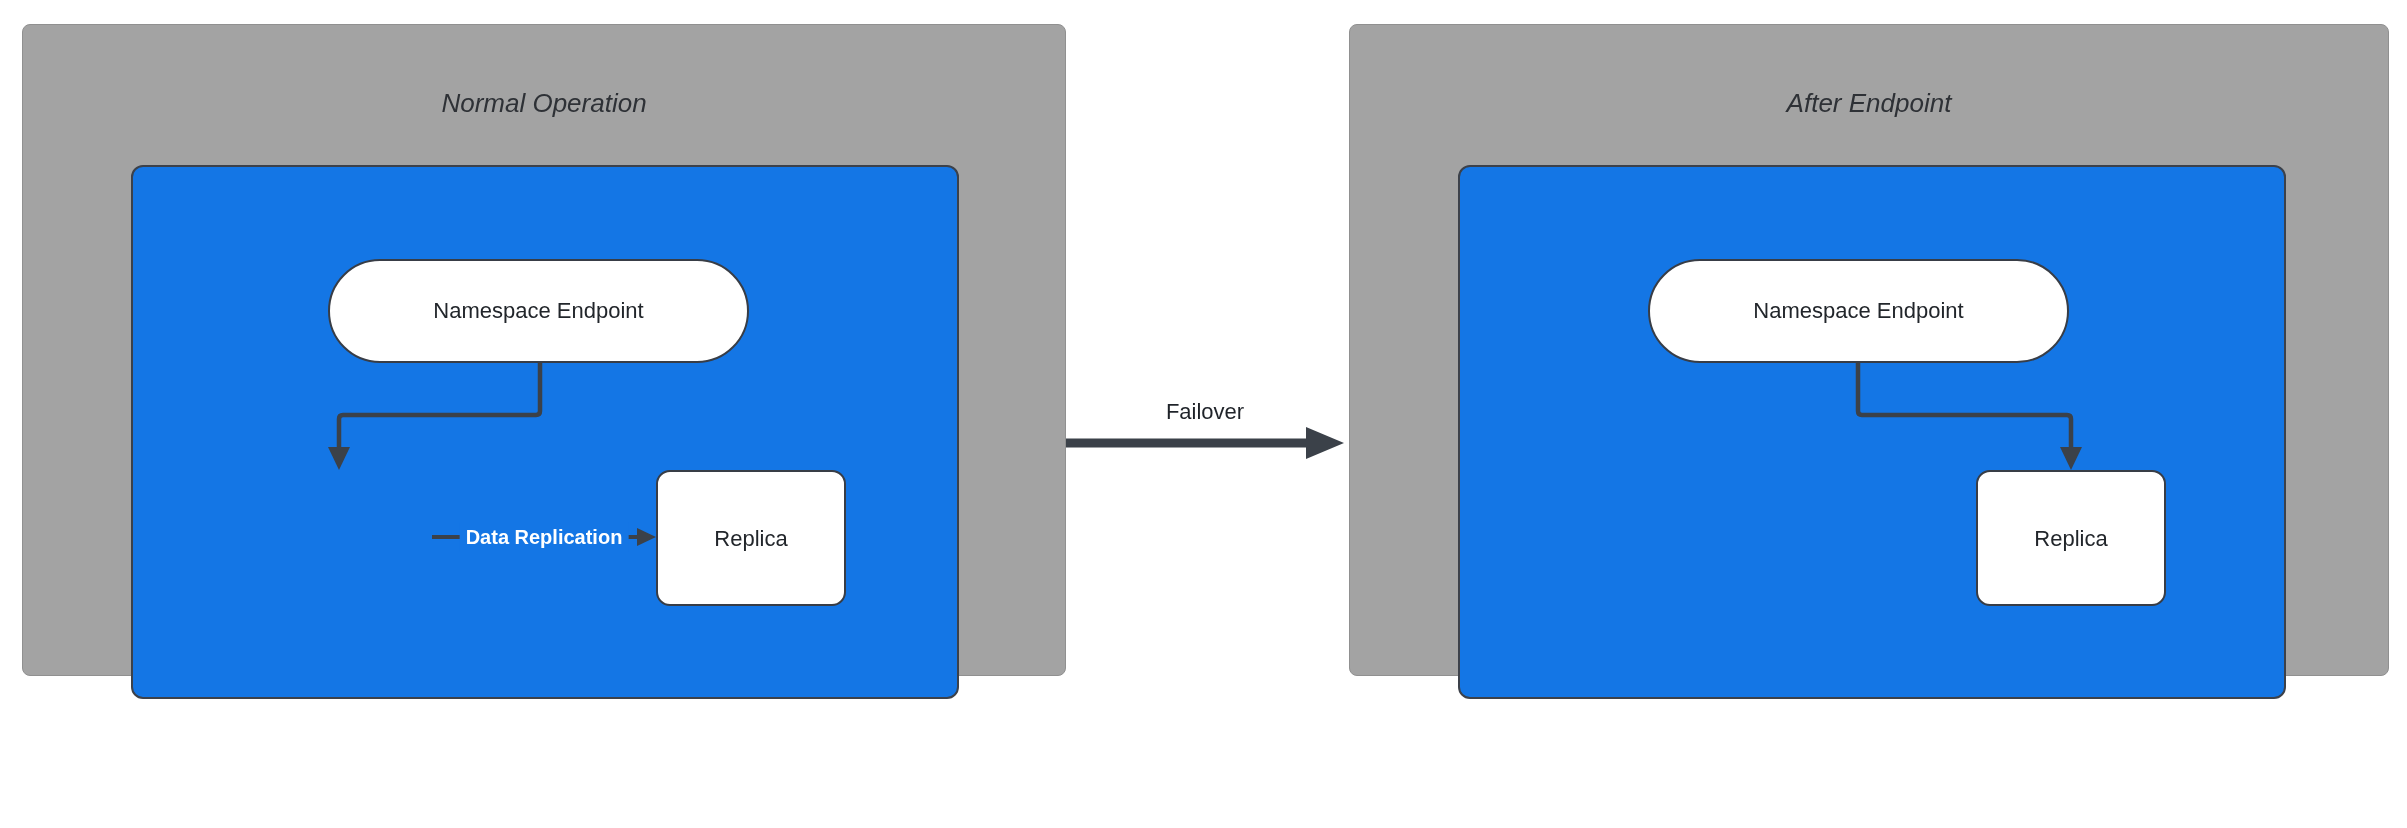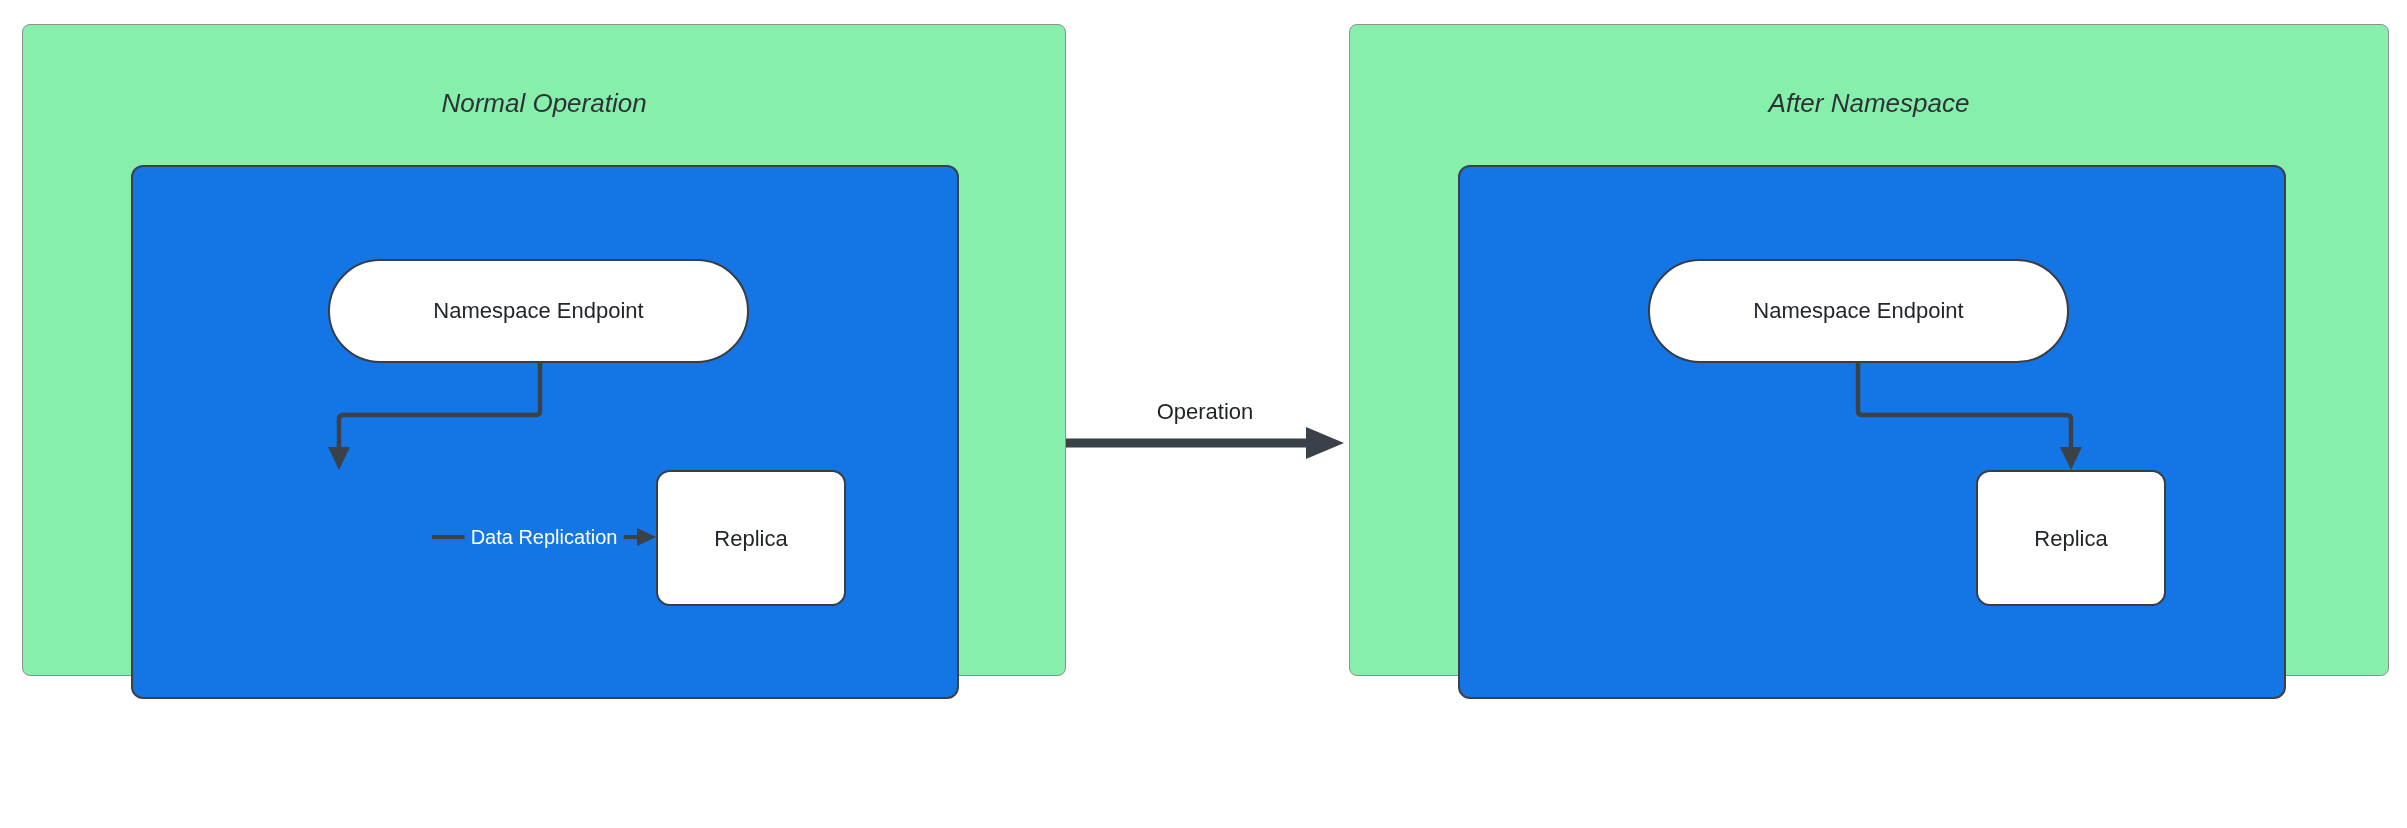--- a/index.html
+++ b/index.html
@@ -20,7 +20,7 @@
     height: 652px;
     border: 1.5px solid #909090;
     border-radius: 8px;
-    background: #86efac;
+    background: #a3a3a3;
     box-sizing: border-box;
   }
   .panel.left  { left: 22px;  width: 1044px; }

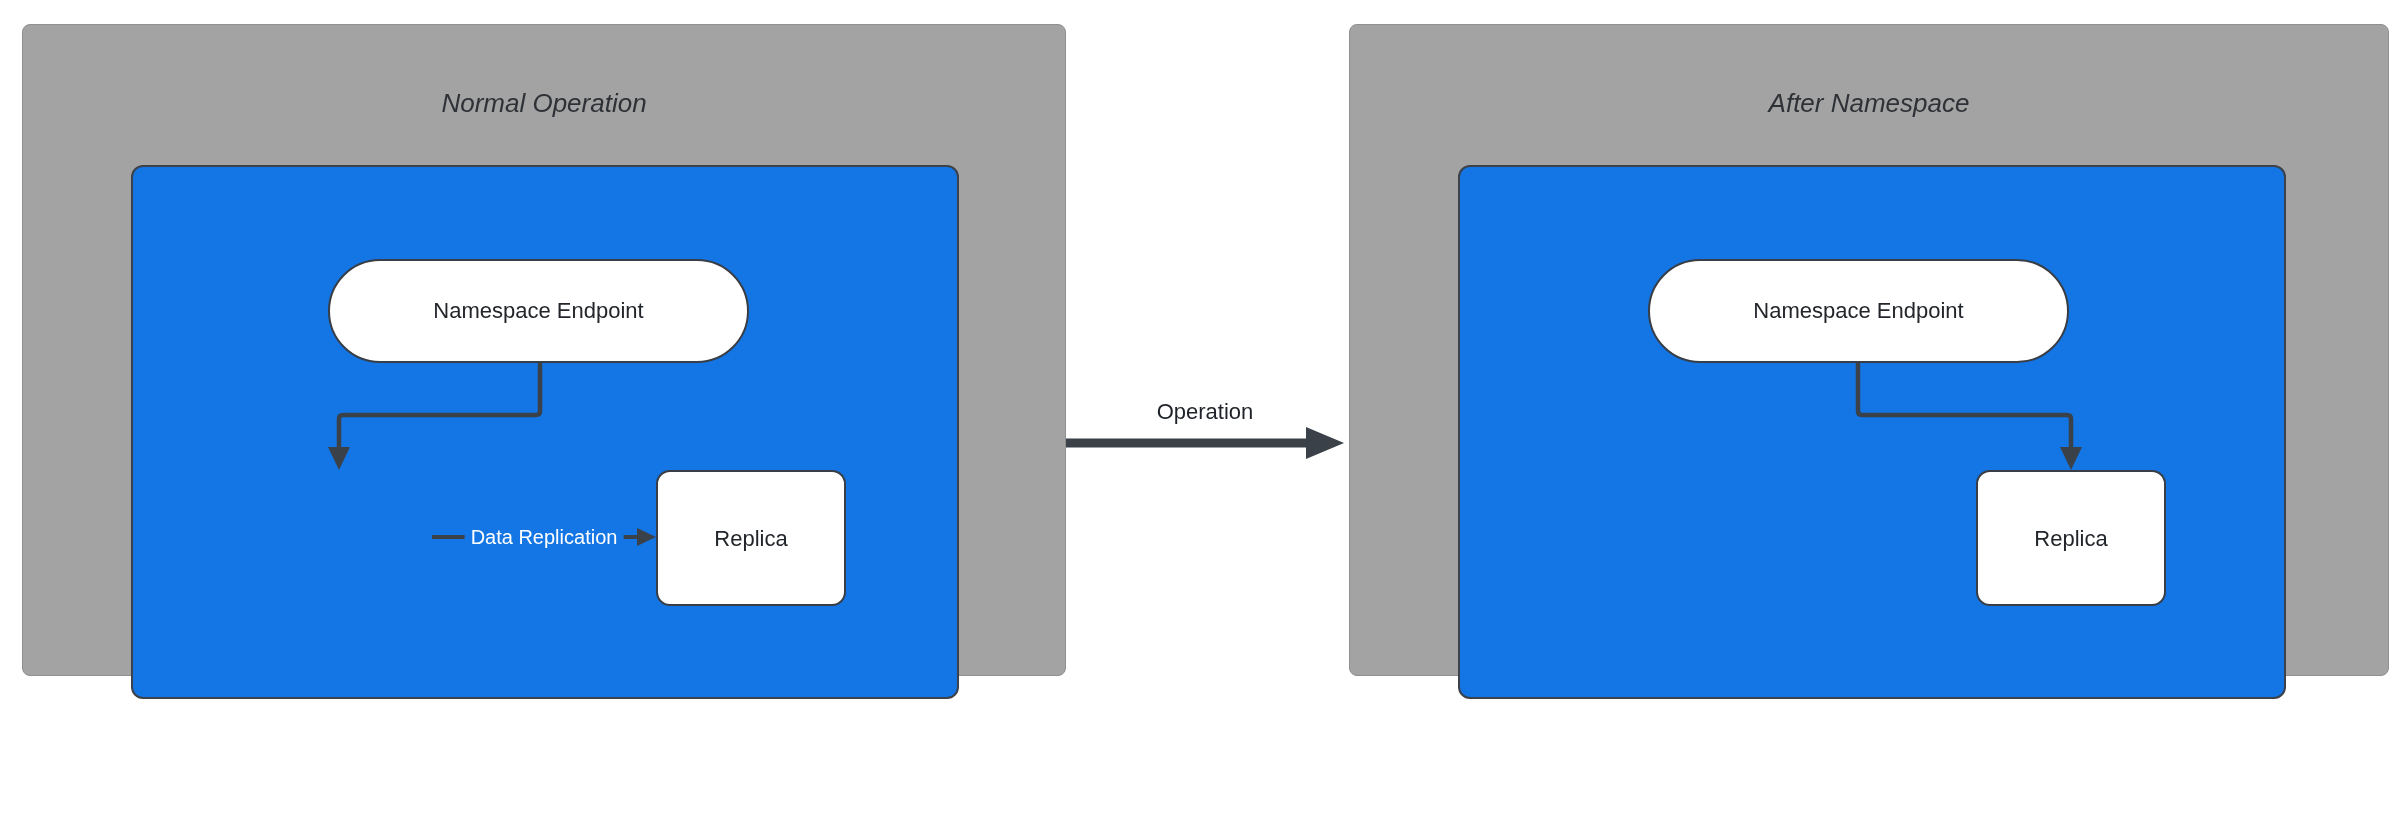--- a/index.html
+++ b/index.html
@@ -162,7 +162,7 @@
   <div class="failover-label">Operation</div>
 
   <section class="panel right">
-    <div class="panel-title">After Namespace</div>
+    <div class="panel-title">After Endpoint</div>
 
     <div class="blue-box failover">
       <svg class="connectors" viewBox="0 0 824 530">

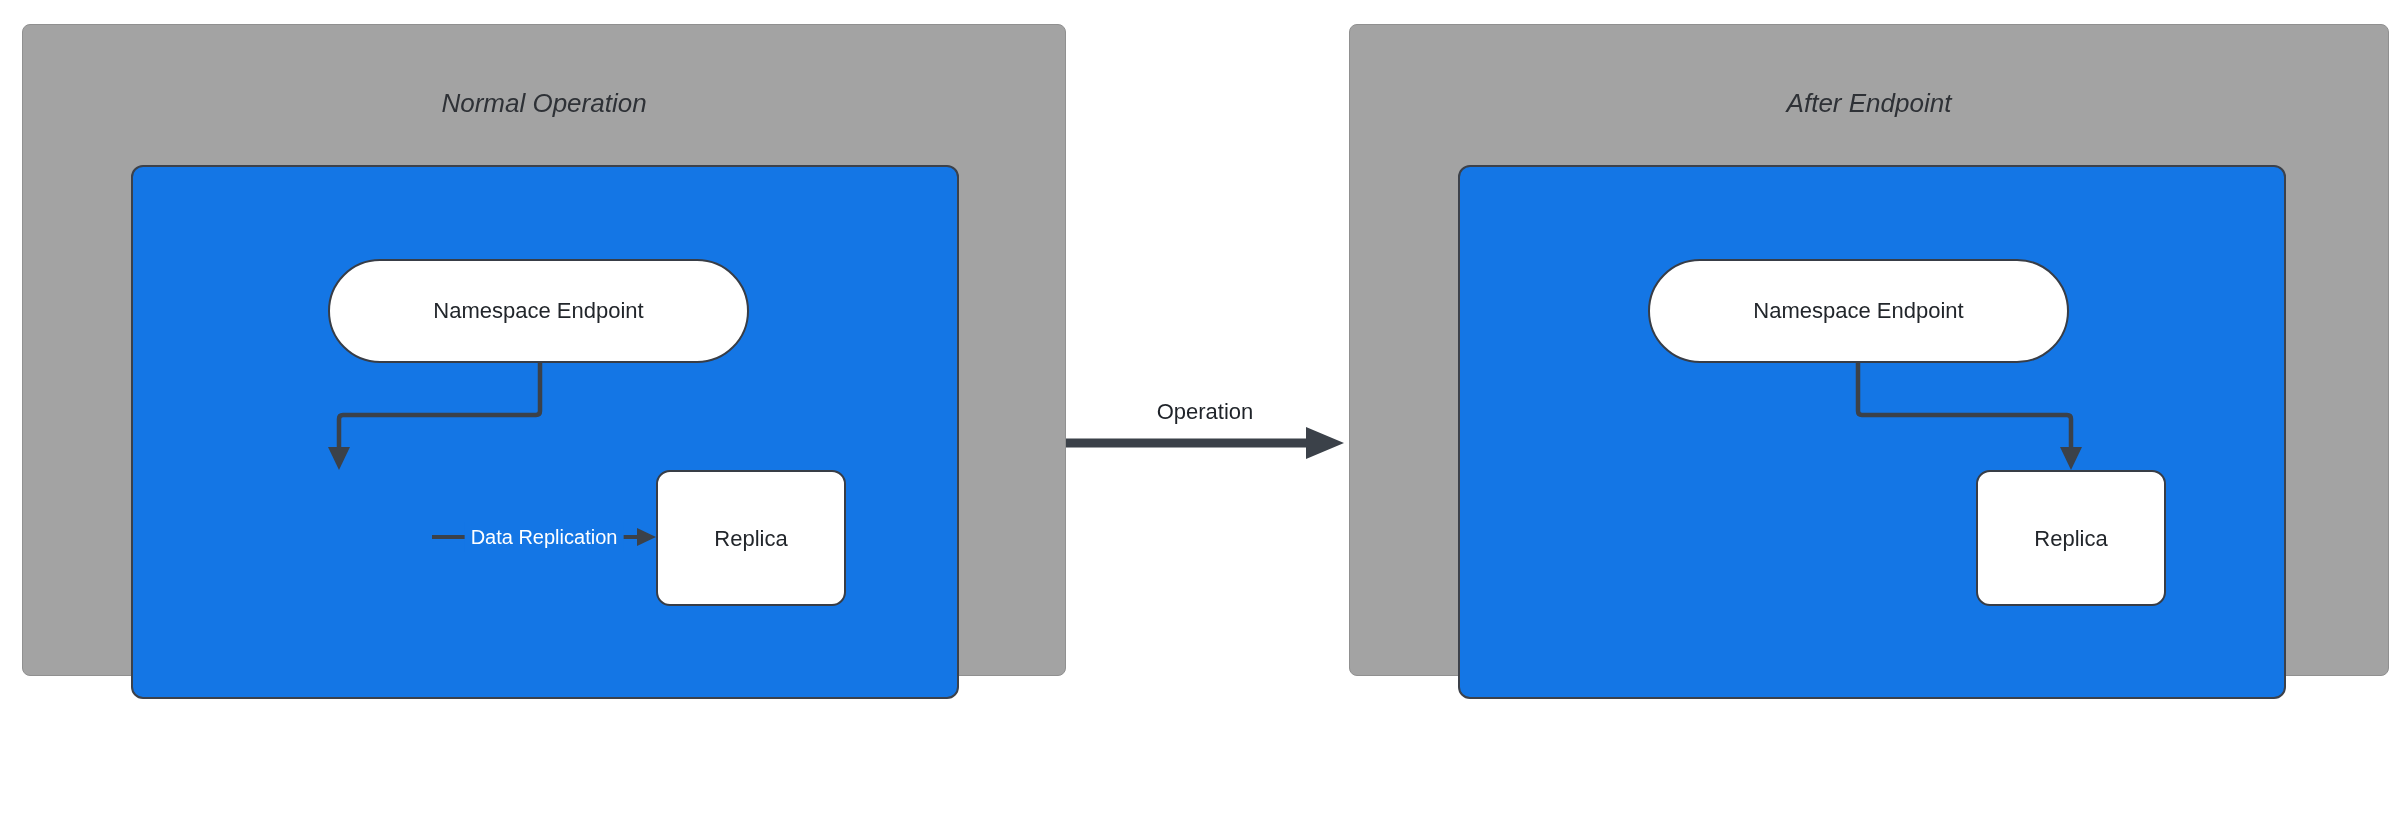--- a/index.html
+++ b/index.html
@@ -159,7 +159,7 @@
     <line x1="0" y1="23" x2="241" y2="23" stroke="#3b4149" stroke-width="9"></line>
     <polygon points="278,23 240,7 240,39" fill="#3b4149"></polygon>
   </svg>
-  <div class="failover-label">Operation</div>
+  <div class="failover-label">Failover</div>
 
   <section class="panel right">
     <div class="panel-title">After Endpoint</div>

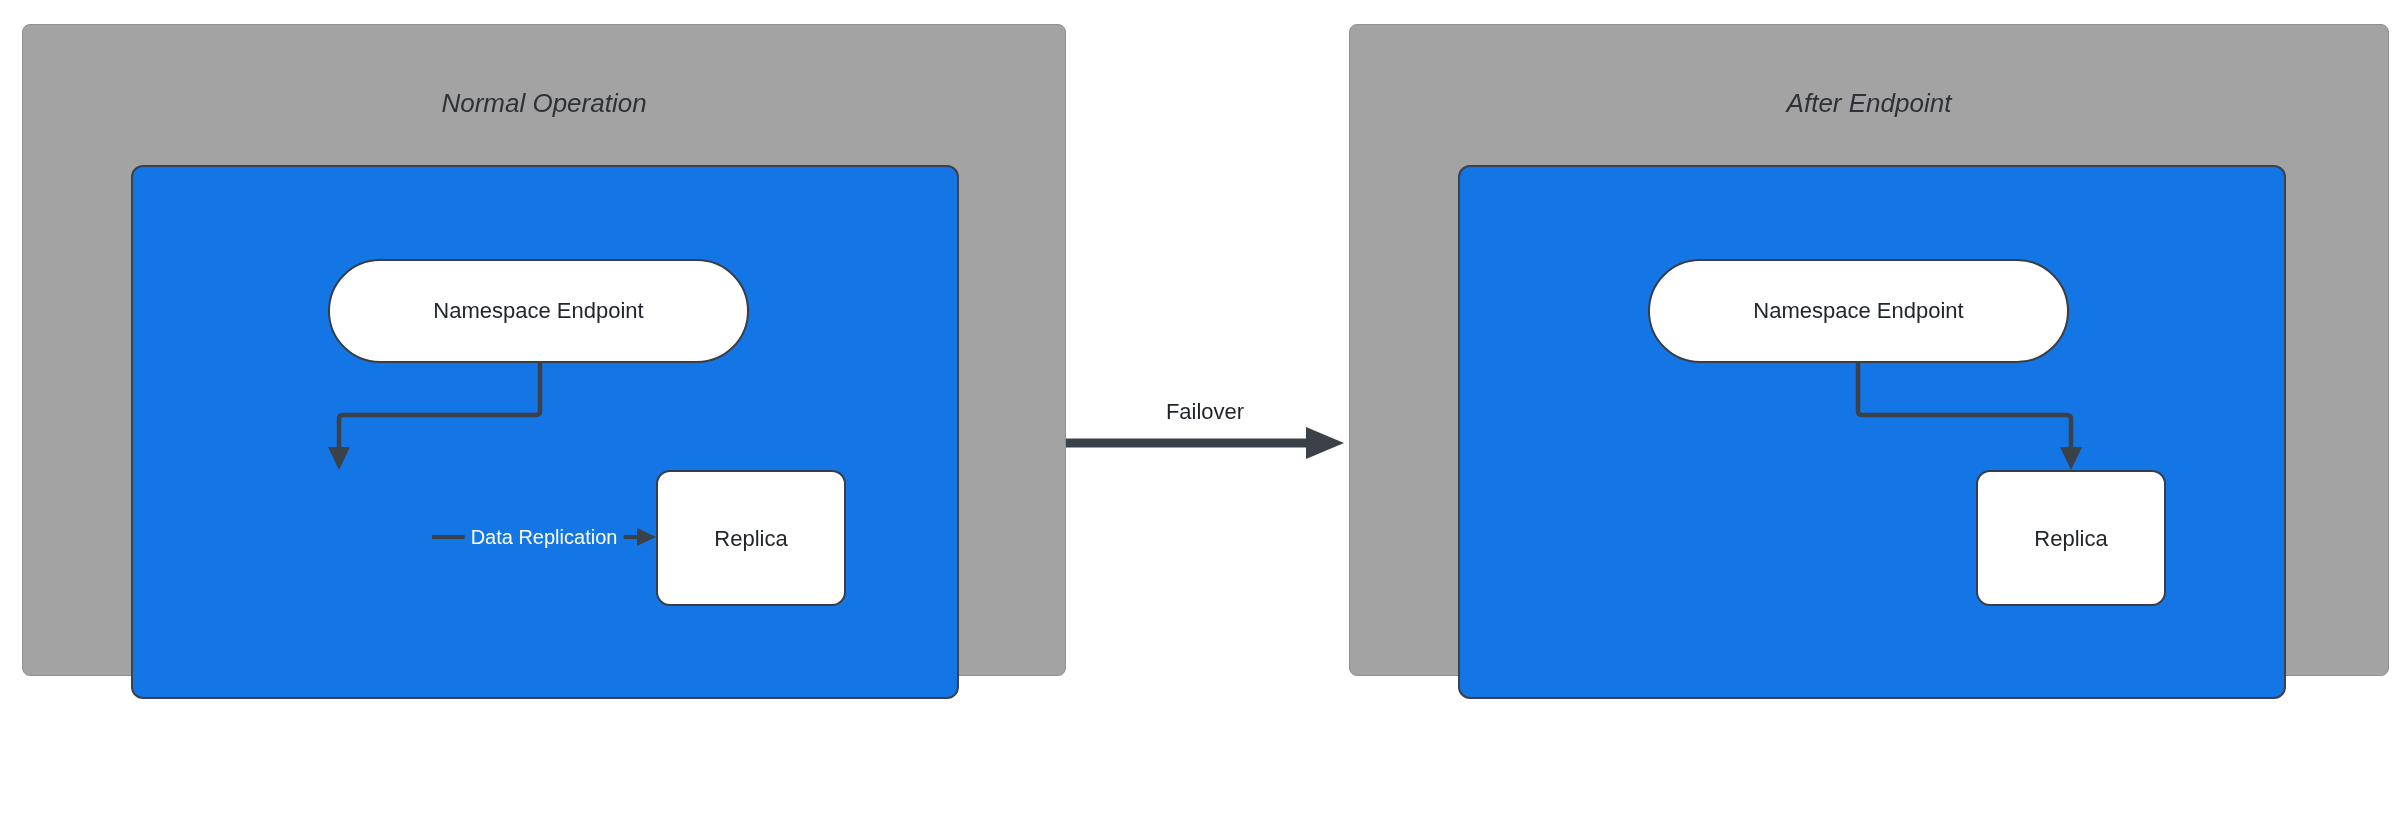--- a/index.html
+++ b/index.html
@@ -103,7 +103,7 @@
     transform: translate(-50%, -50%);
     background: #1476e5;
     color: #ffffff;
-    font-weight: normal;
+    font-weight: bold;
     font-size: 20px;
     padding: 3px 6px;
     white-space: nowrap;

